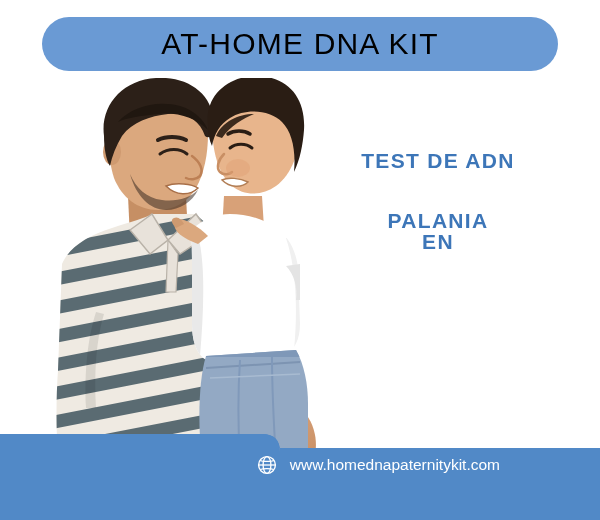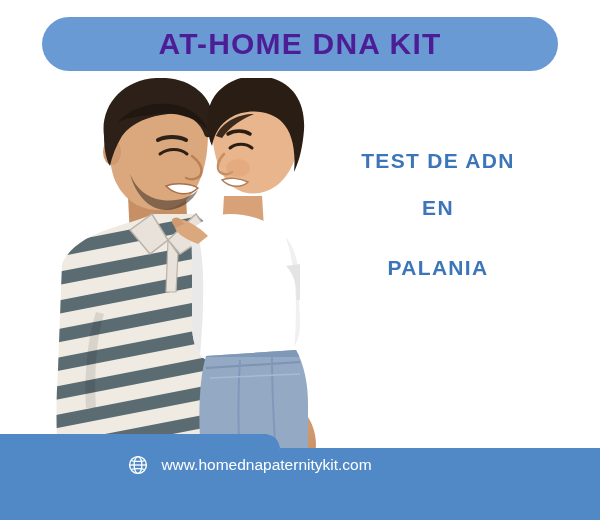--- a/index.html
+++ b/index.html
@@ -34,9 +34,9 @@
     justify-content: center;
   }
   #header-title {
-    color: #4c1d95;
+    color: #000000;
     font-size: 30px;
-    font-weight: bold;
+    font-weight: normal;
     letter-spacing: 1.2px;
     line-height: 1;
     white-space: nowrap;

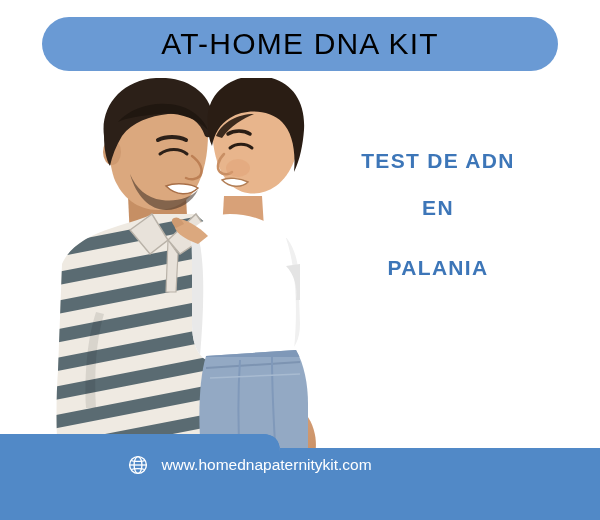--- a/index.html
+++ b/index.html
@@ -58,7 +58,7 @@
     line-height: 1;
     white-space: nowrap;
   }
-  .headline-line.l1 { margin-bottom: 26px; }
+  .headline-line.l1 { margin-bottom: 39px; }
   .headline-line.l2 { margin-bottom: 39px; }
 
   

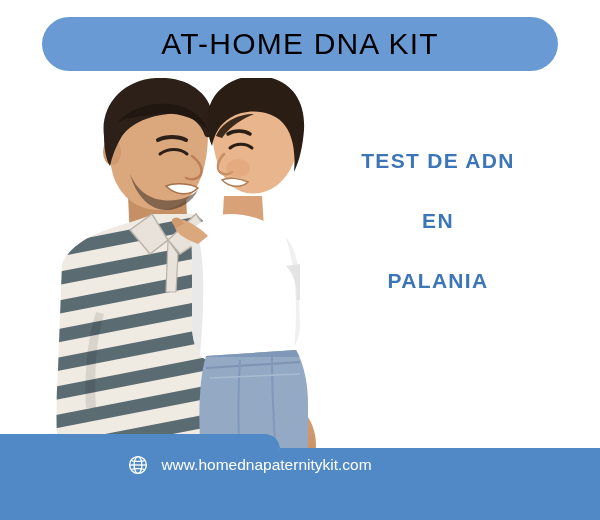--- a/index.html
+++ b/index.html
@@ -302,8 +302,8 @@
 
   <div id="headline-block">
     <div class="headline-line l1">TEST DE ADN</div>
+    <div class="headline-line l3">PALANIA</div>
     <div class="headline-line l2">EN</div>
-    <div class="headline-line l3">PALANIA</div>
   </div>
 
 </div>

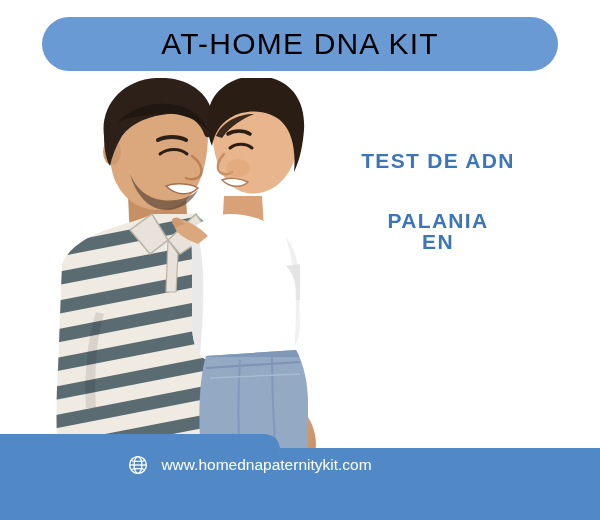--- a/index.html
+++ b/index.html
@@ -101,7 +101,7 @@
     top: 25px;
     left: 0;
     width: 500px;
-    justify-content: center;
+    justify-content: flex-end;
   }
   #footer-row-contact {
     top: 56px;

